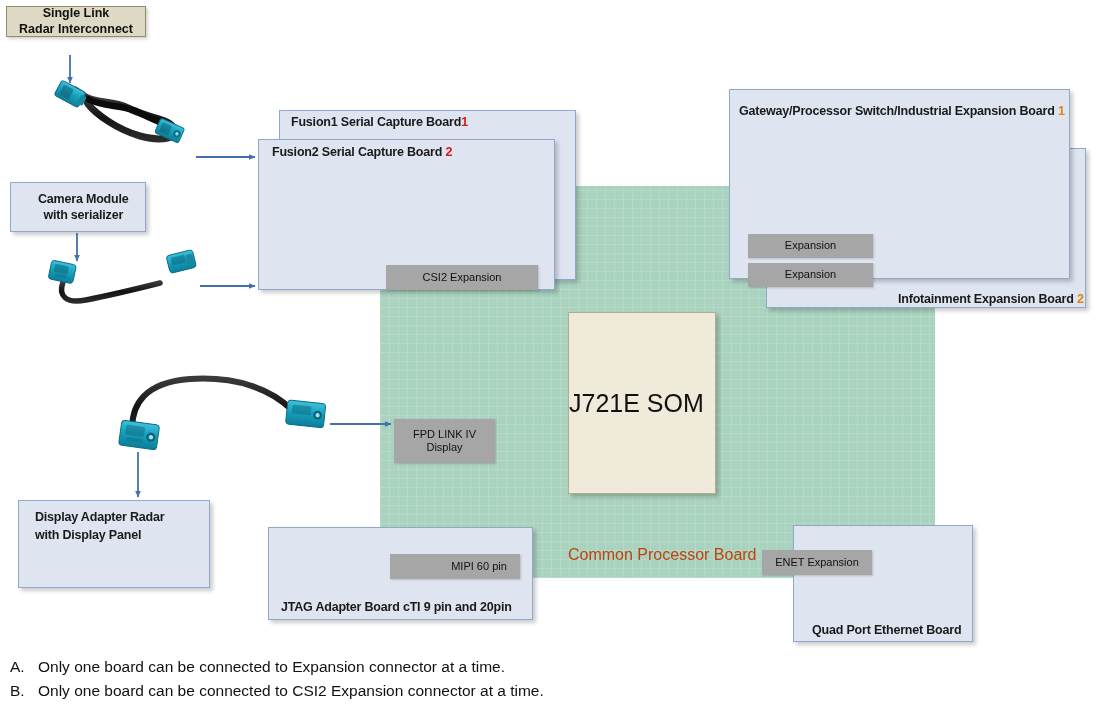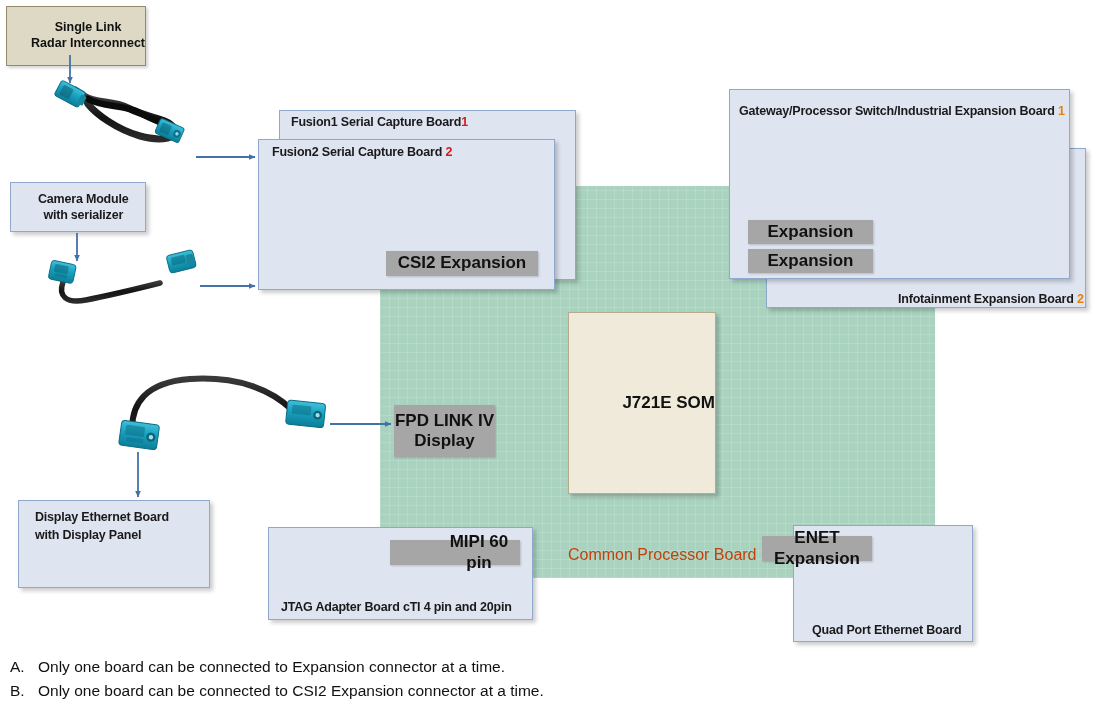--- a/index.html
+++ b/index.html
@@ -139,7 +139,7 @@
     <span>J721E SOM</span>
   </div>
 
-  <div class="tanbox" style="left:6px; top:6px; width:140px; height:60px;justify-content:flex-end;">
+  <div class="tanbox" style="left:6px; top:6px; width:140px; height:31px;">
     <div>
       <div>Single Link</div>
       <div>Radar Interconnect</div>

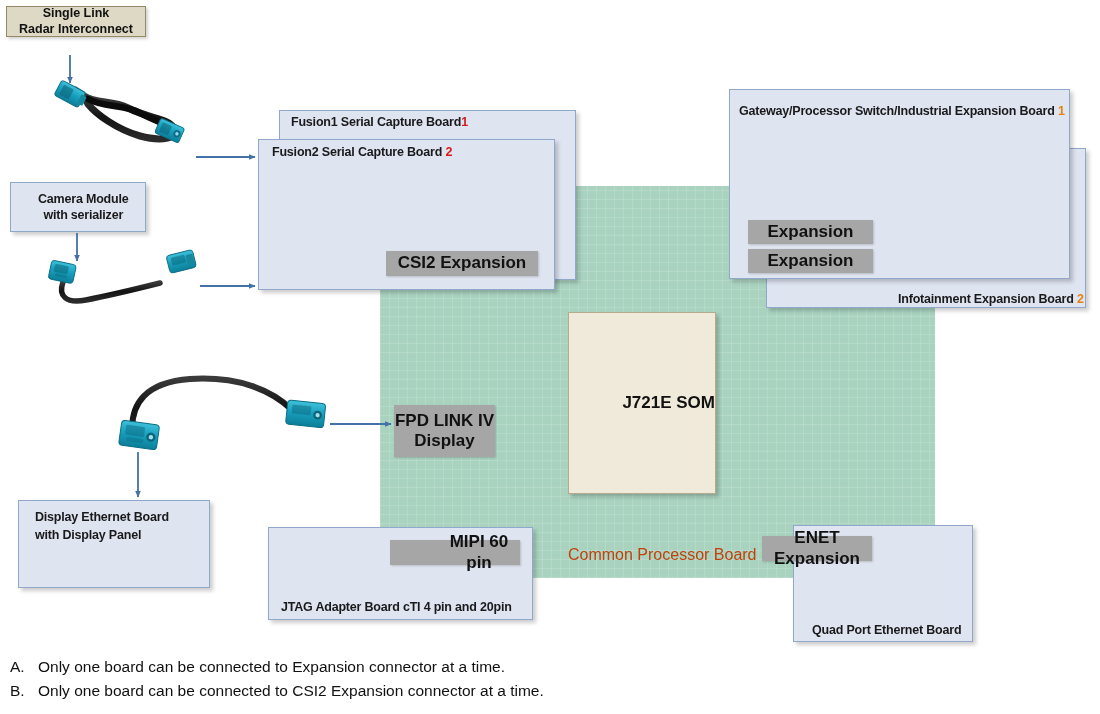--- a/index.html
+++ b/index.html
@@ -96,11 +96,12 @@
     align-items: center;
     justify-content: center;
     text-align: center;
-    font-weight: bold;
-    font-size: 17px;
+    font-weight: normal;
+    font-size: 11px;
     color: #111;
     line-height: 1.2;
     box-shadow: 1px 1px 2px rgba(0,0,0,0.18);
+    margin-top: 14px;
   }
 
   

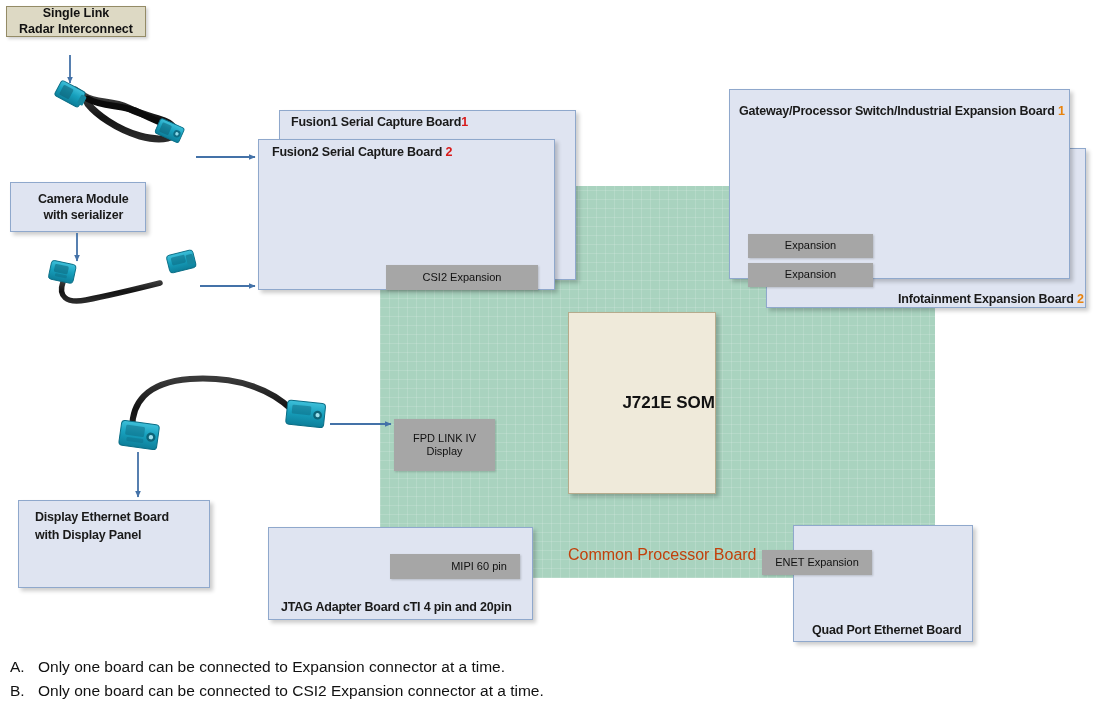--- a/index.html
+++ b/index.html
@@ -81,9 +81,9 @@
     box-sizing: border-box;
     display: flex;
     align-items: center;
-    justify-content: flex-end;
-    font-weight: bold;
-    font-size: 17px;
+    justify-content: flex-start;
+    font-weight: normal;
+    font-size: 25px;
     color: #111;
   }
 

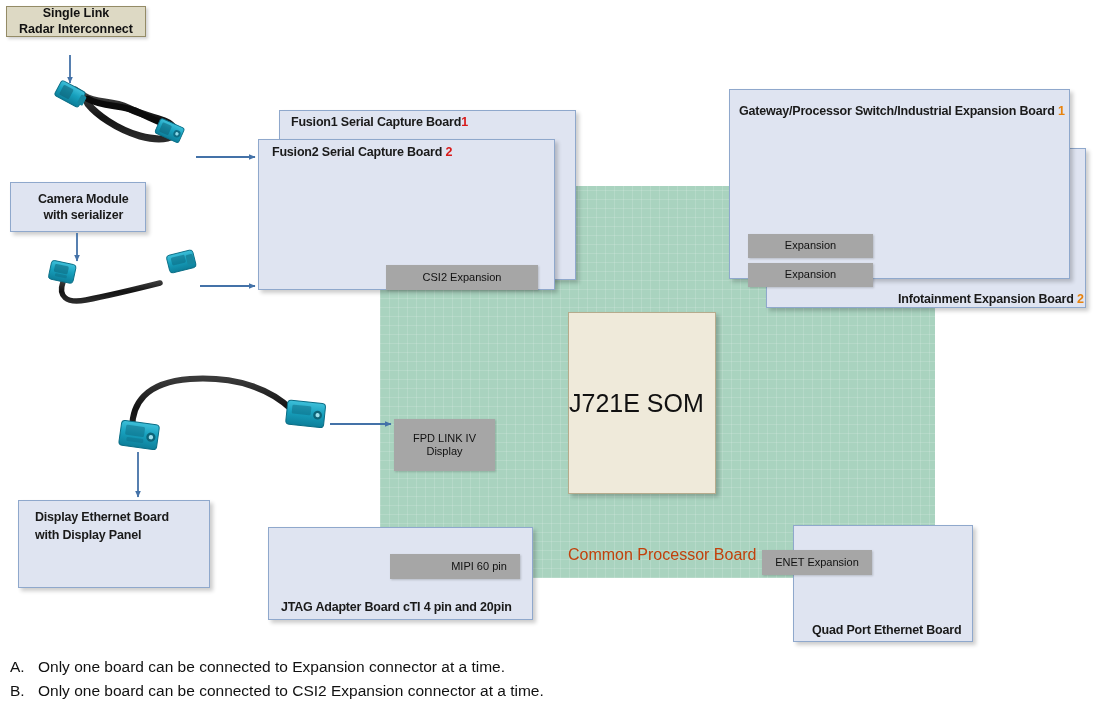--- a/index.html
+++ b/index.html
@@ -187,7 +187,7 @@
     <span>Expansion</span>
   </div>
 
-  <div class="chip" style="left:394px; top:405px; width:101px; height:52px;">
+  <div class="chip" style="left:394px; top:405px; width:101px; height:44px;">
     <div>
       <div>FPD LINK IV</div>
       <div>Display</div>

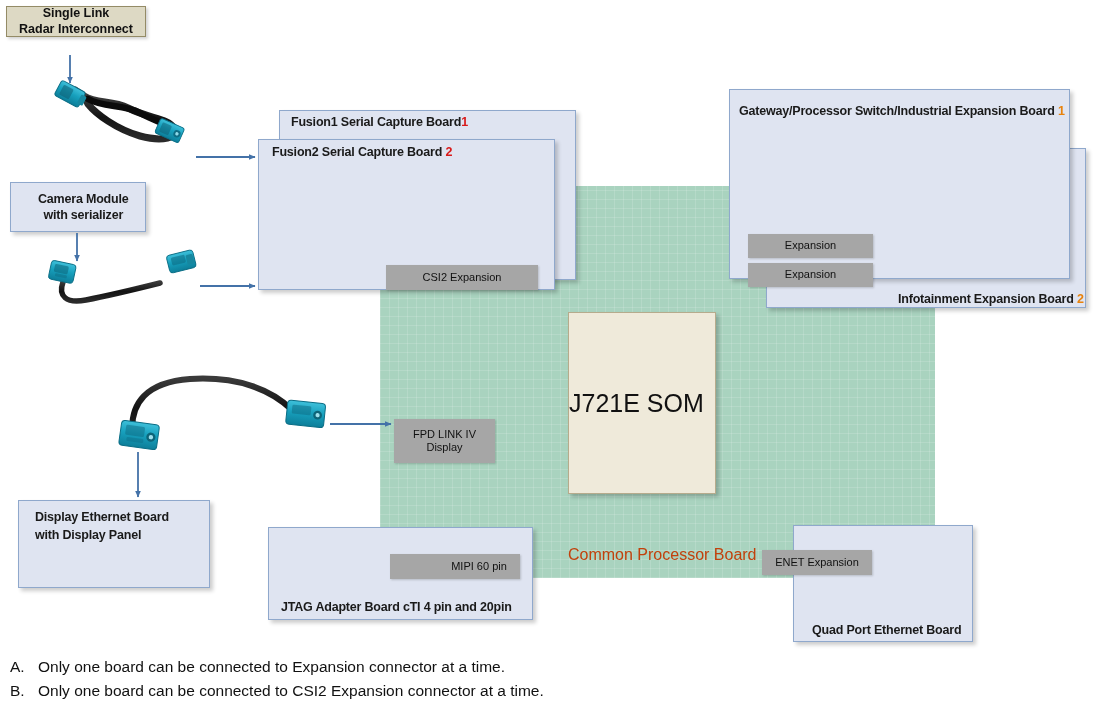--- a/index.html
+++ b/index.html
@@ -196,7 +196,7 @@
 
   <div class="board" style="left:18px; top:500px; width:192px; height:88px;"></div>
   <div class="board-label" style="left:35px; top:508px; line-height:1.45;">
-    <span>Display Ethernet Board</span><br>
+    <span>Display Adapter Radar</span><br>
     <span>with Display Panel</span>
   </div>
 

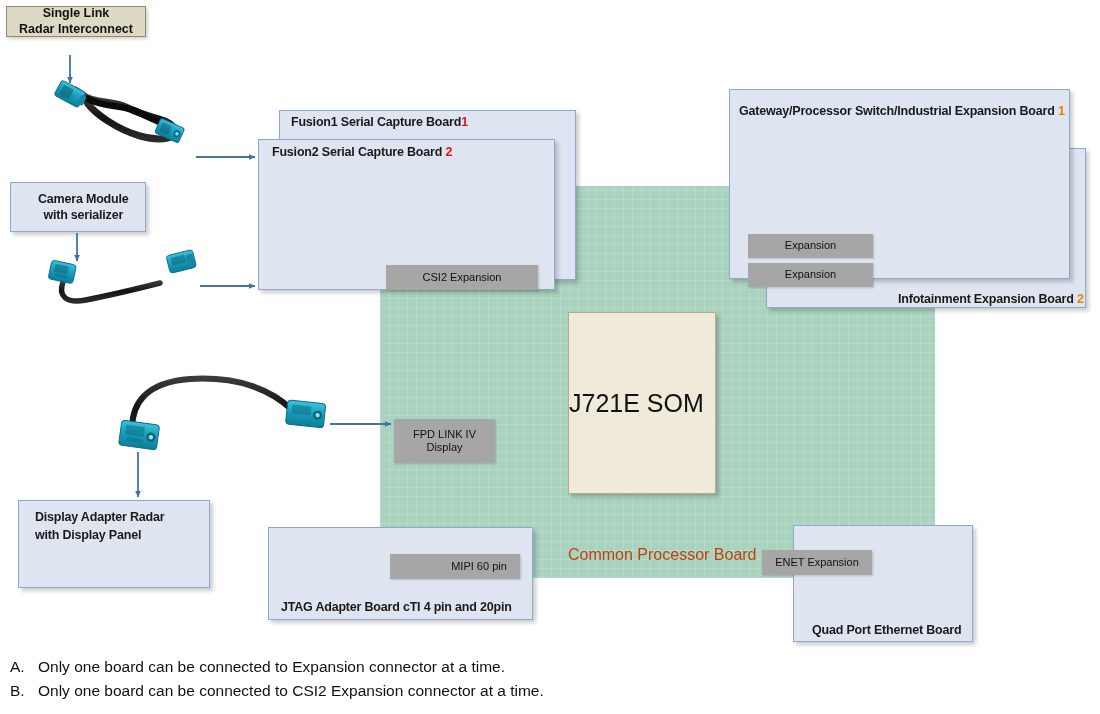--- a/index.html
+++ b/index.html
@@ -204,7 +204,7 @@
   <div class="chip" style="left:390px; top:540px; width:130px; height:25px;padding-left:48px;">
     <span>MIPI 60 pin</span>
   </div>
-  <div class="board-label" style="left:281px; top:600px;">JTAG Adapter Board  cTI 4 pin and 20pin</div>
+  <div class="board-label" style="left:281px; top:600px;">JTAG Adapter Board  cTI 9 pin and 20pin</div>
 
   <div class="board" style="left:793px; top:525px; width:180px; height:117px;"></div>
   <div class="chip" style="left:762px; top:536px; width:110px; height:25px;">

